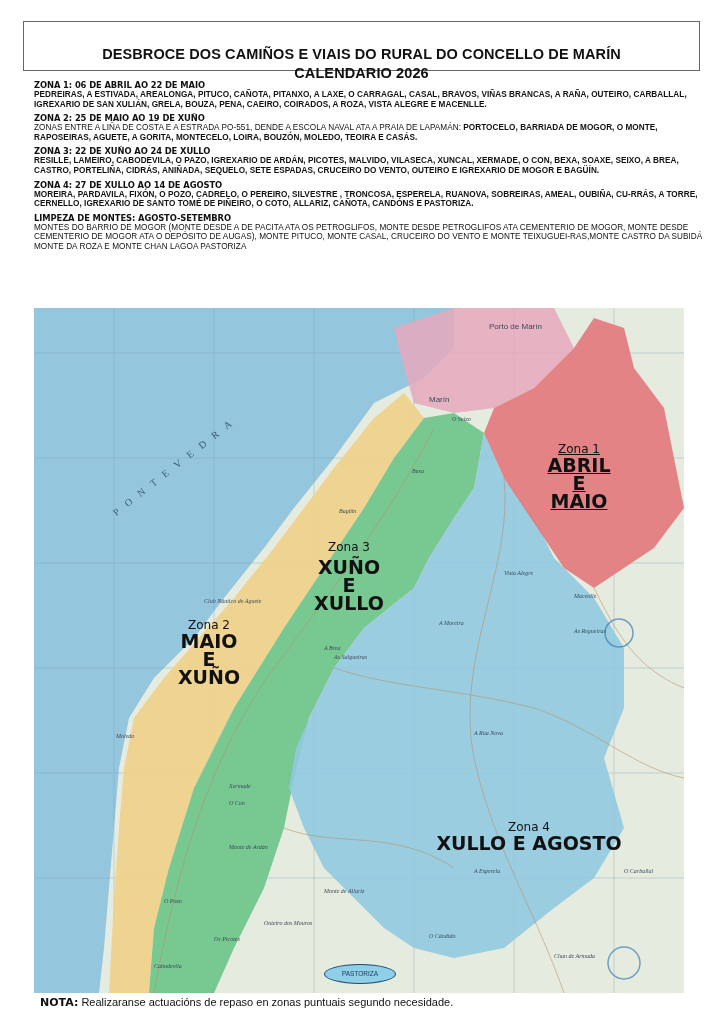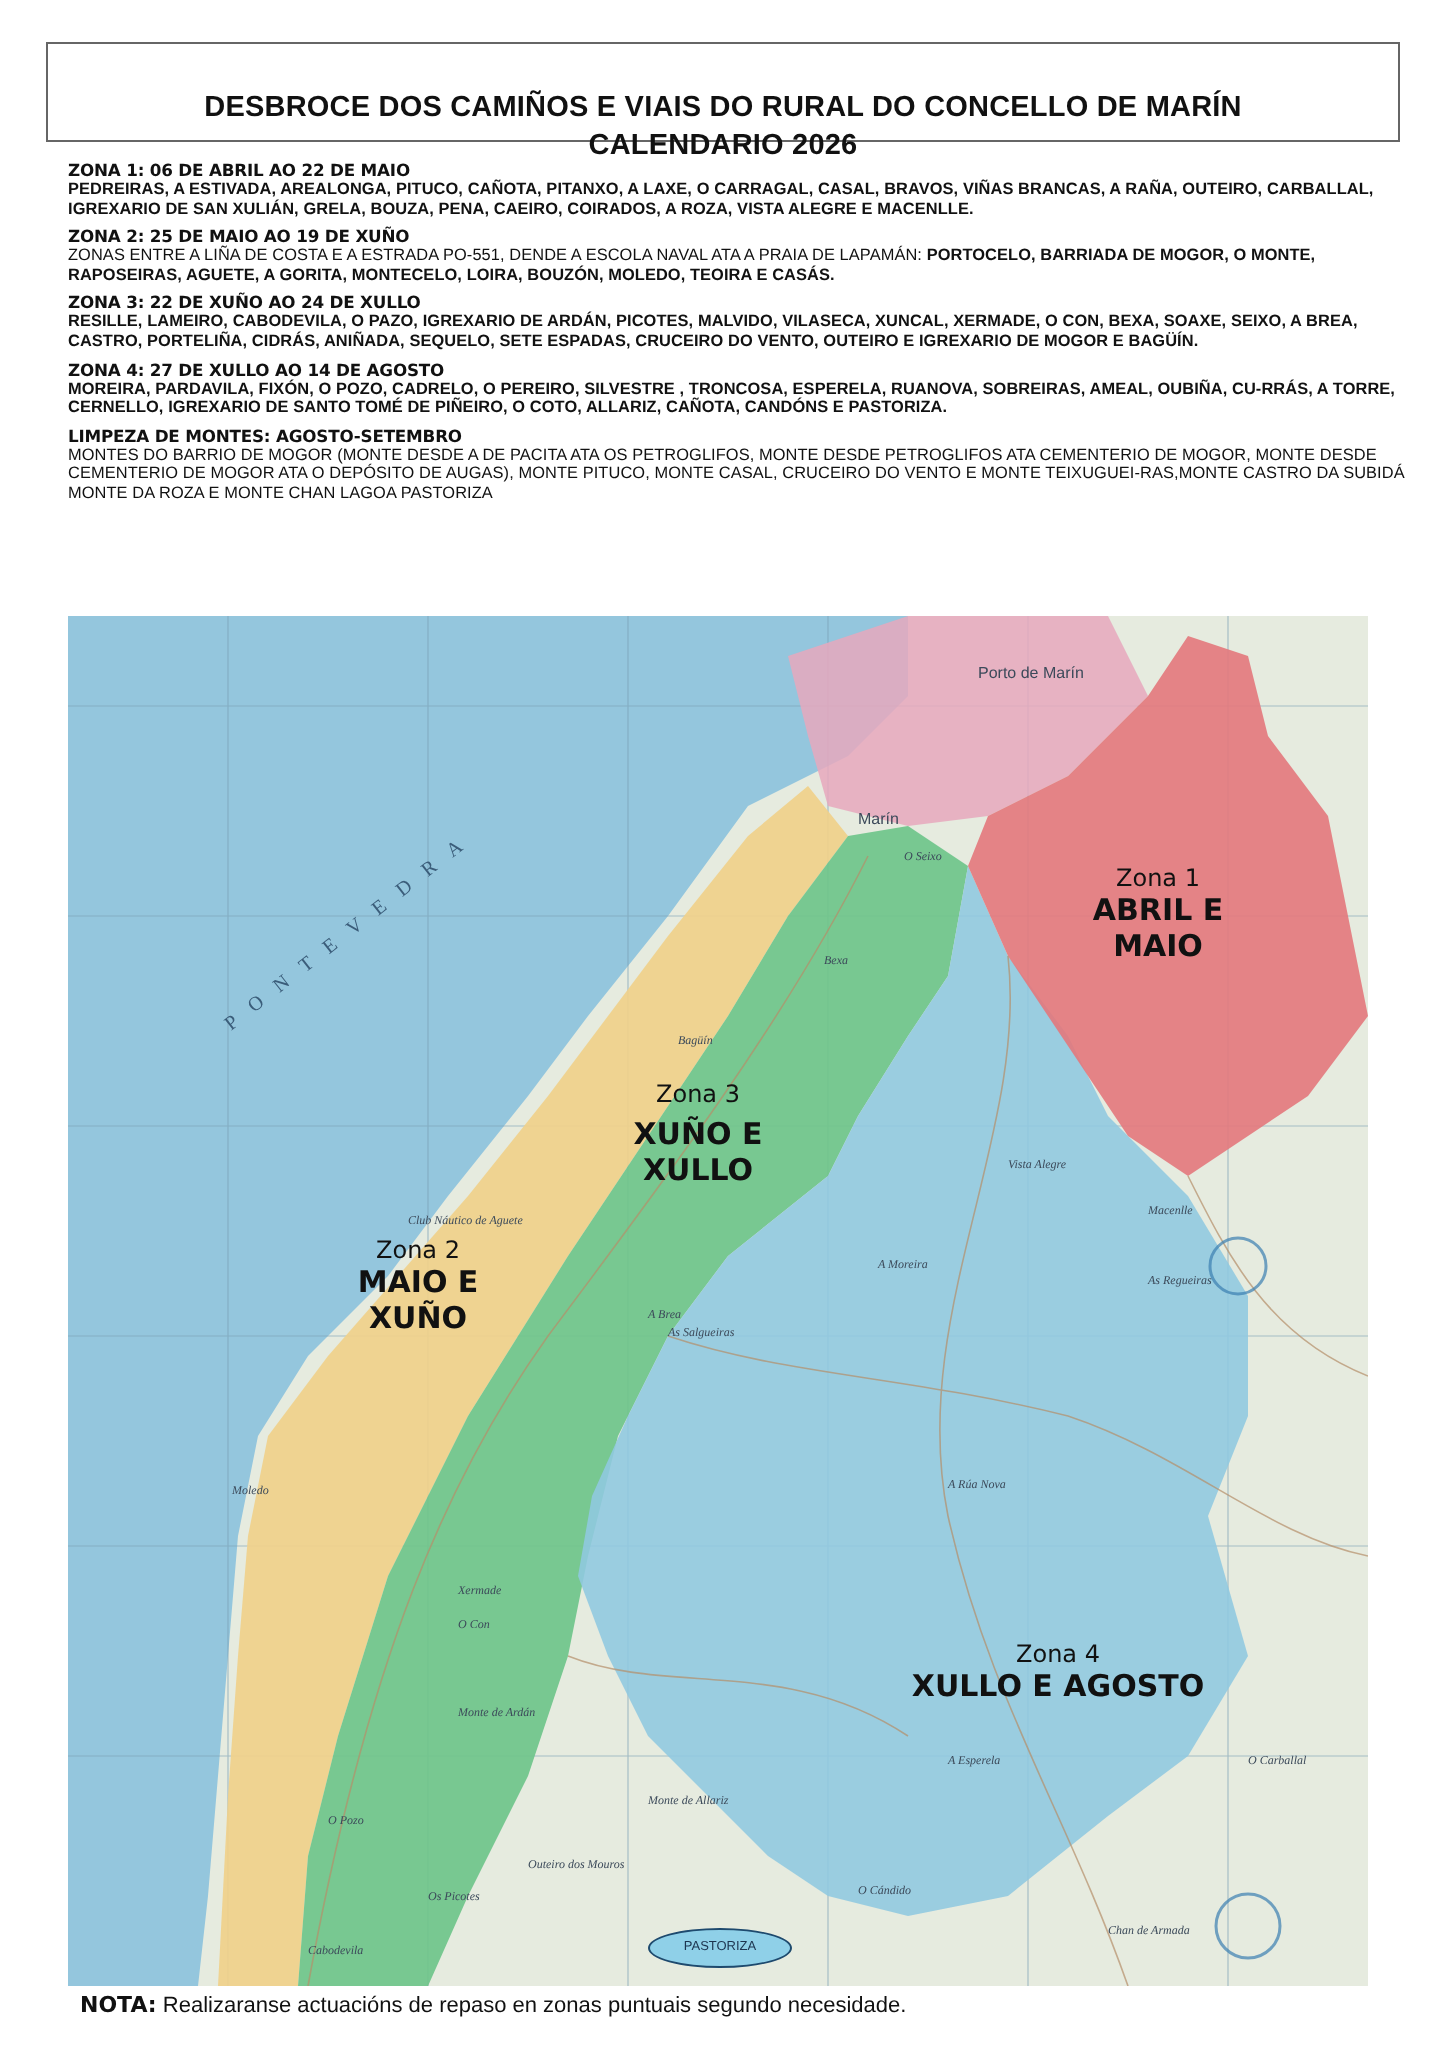--- a/index.html
+++ b/index.html
@@ -18,7 +18,7 @@
   .zone-label { position: absolute; text-align: center; color: #111; }
   .zone-name { font-size: 12px; line-height: 14px; font-family: "DejaVu Sans", sans-serif; }
   .zone-period { font-family: "DejaVu Sans", sans-serif; font-weight: bold; font-size: 15px; line-height: 18px; }
-  .place { position: absolute; font-size: 6px; font-style: italic; color: #3c4a5a; white-space: nowrap; font-family: "Liberation Serif", serif; margin-top: 10px; }
+  .place { position: absolute; font-size: 6px; font-style: italic; color: #3c4a5a; white-space: nowrap; font-family: "Liberation Serif", serif; }
   .place.big { font-size: 8px; font-style: normal; font-family: "Liberation Sans", sans-serif; }
   .sea-label { position: absolute; font-family: "Liberation Serif", serif; font-size: 10px; color: #3b5d7a; letter-spacing: 9px; transform: rotate(-38deg); transform-origin: left center; white-space: nowrap; }
   .pastoriza { position: absolute; left: 290px; top: 656px; width: 70px; height: 18px; border: 1px solid #1e4a6e; border-radius: 50%; background: #8fd0e8; font-size: 6.5px; text-align: center; line-height: 18px; color: #1d3550; }

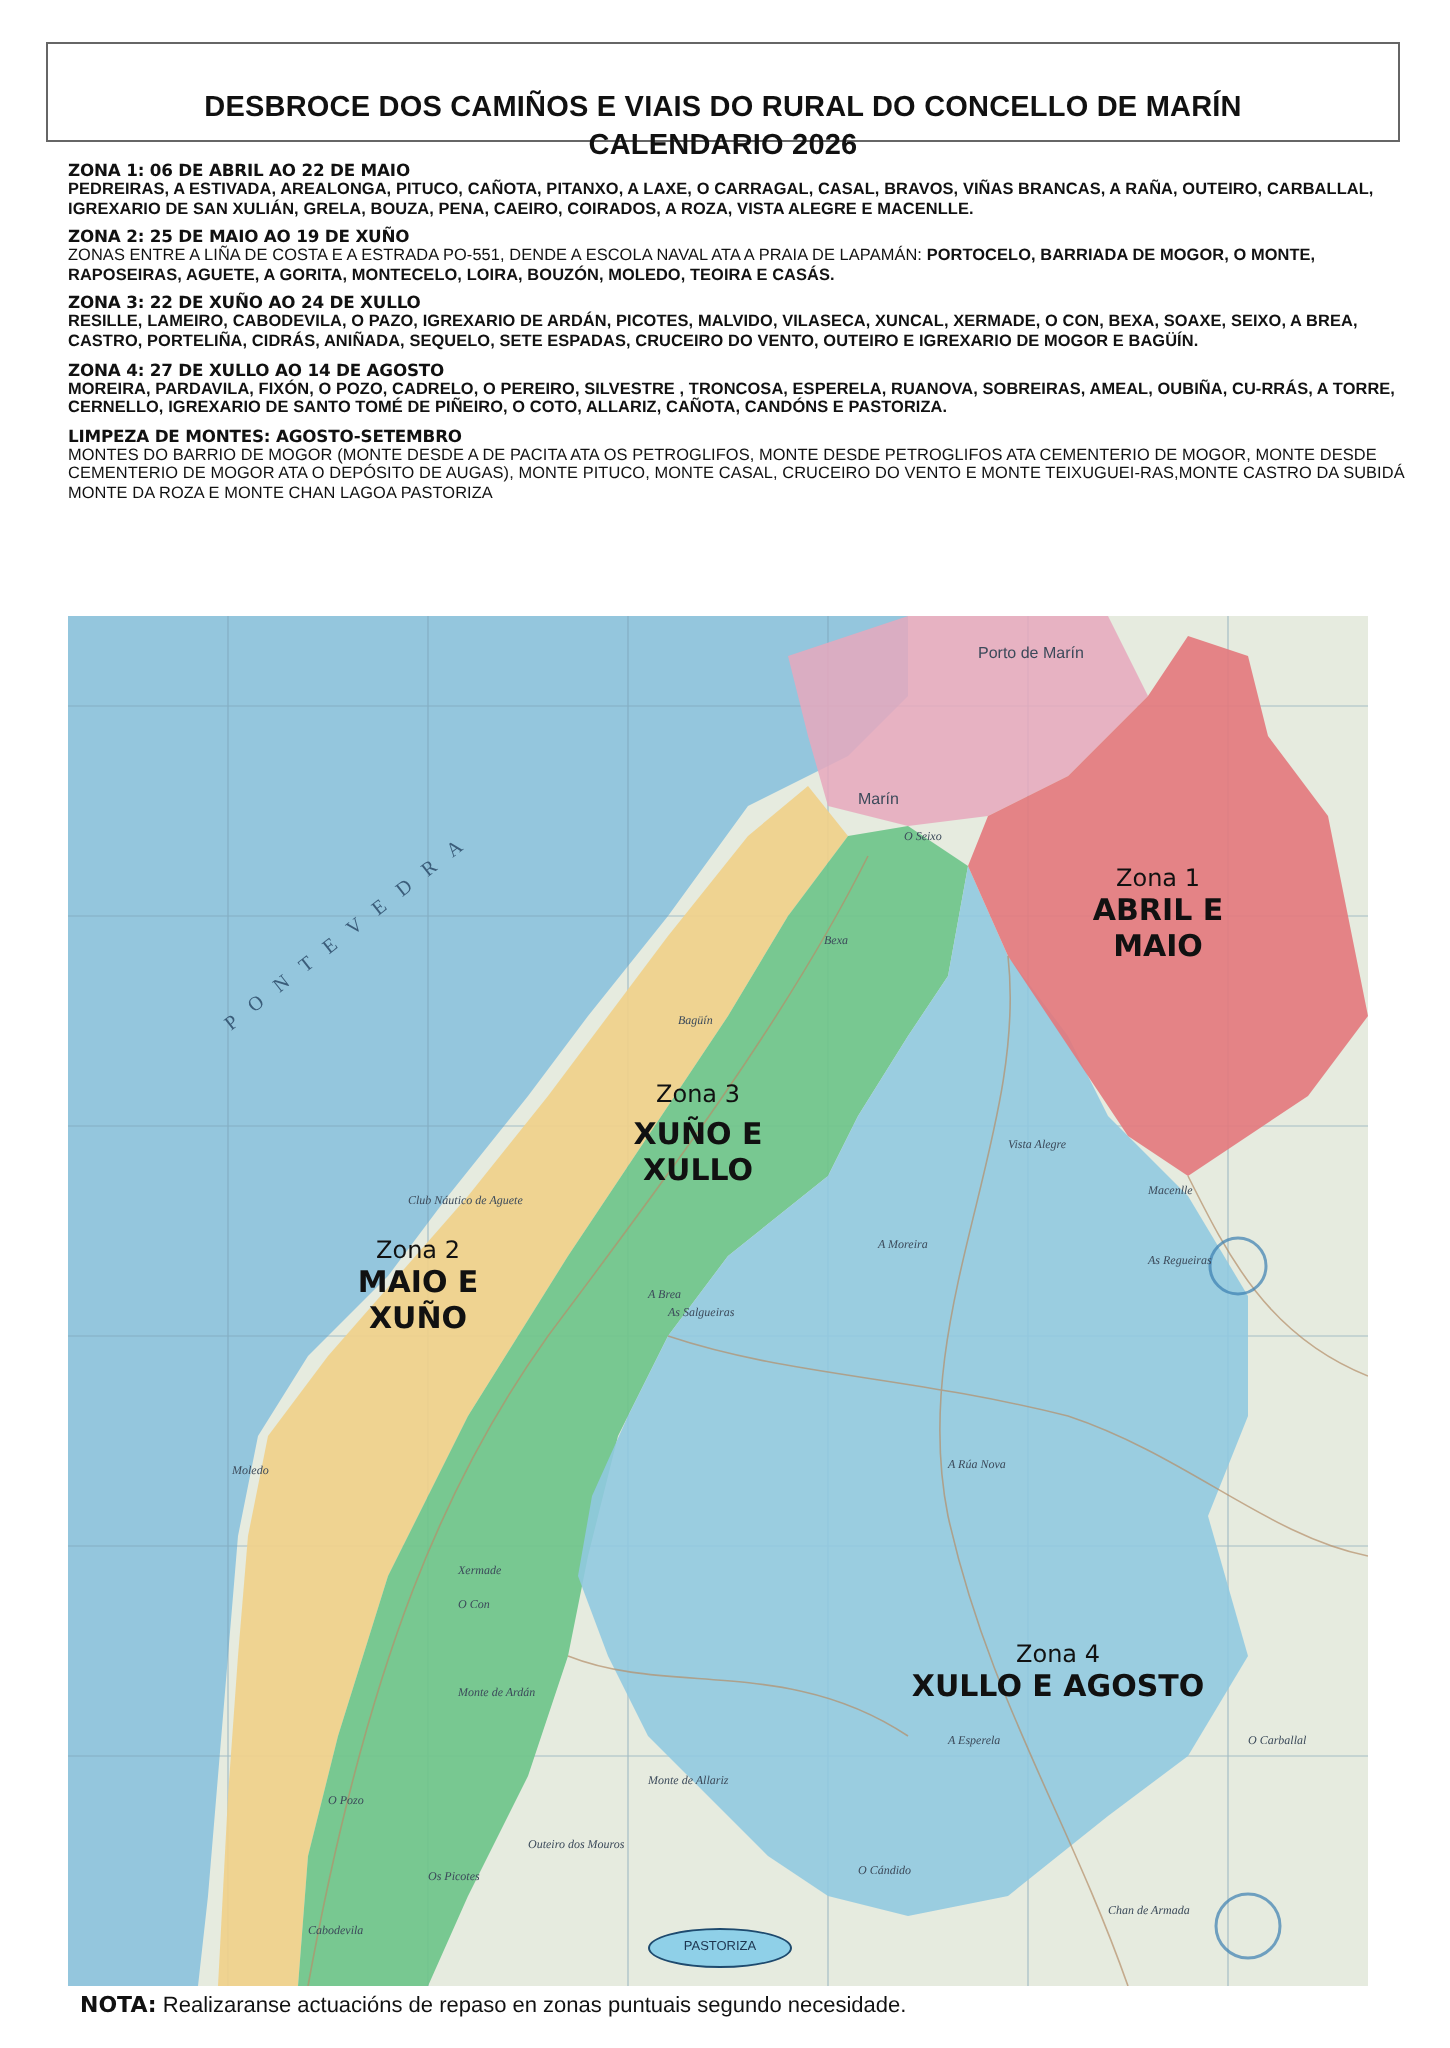--- a/index.html
+++ b/index.html
@@ -129,7 +129,7 @@
   <div class="place" style="left:230px; top:612px;">Outeiro dos Mouros</div>
   <div class="place" style="left:520px; top:645px;">Chan de Armada</div>
 
-  <div class="zone-label" style="left:490px; top:124px; width:110px;">
+  <div class="zone-label" style="left:490px; top:134px; width:110px;text-decoration:underline;">
     <div class="zone-name">Zona 1</div>
     <div class="zone-period" style="width:70px; margin:0 auto;">ABRIL E MAIO</div>
   </div>

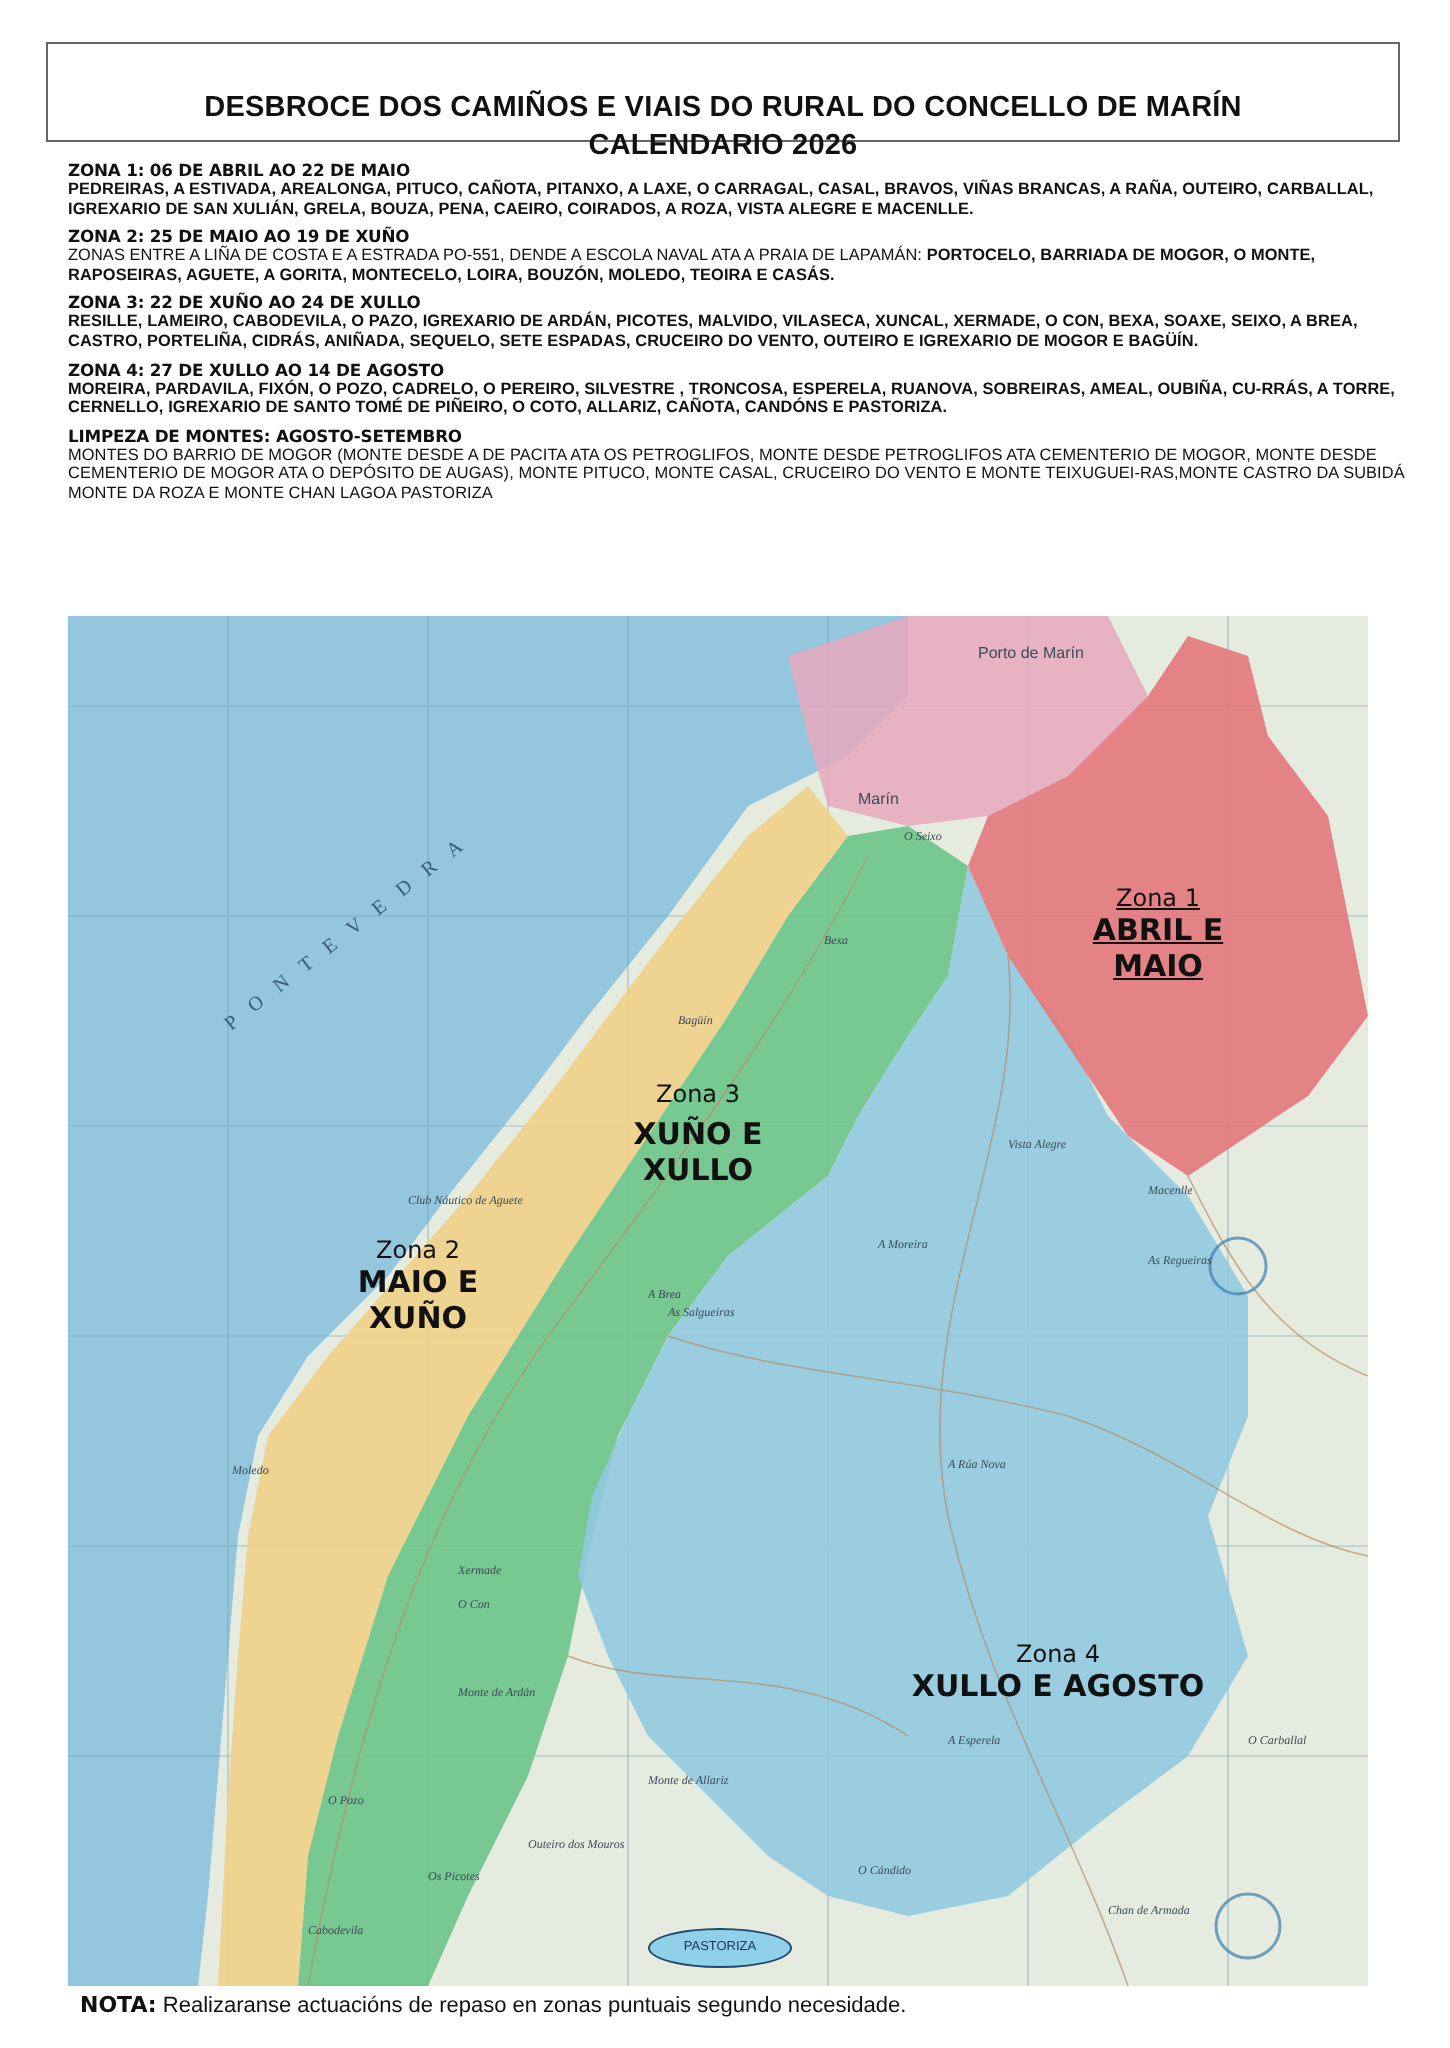--- a/index.html
+++ b/index.html
@@ -17,7 +17,7 @@
   .map svg { position: absolute; left: 0; top: 0; }
   .zone-label { position: absolute; text-align: center; color: #111; }
   .zone-name { font-size: 12px; line-height: 14px; font-family: "DejaVu Sans", sans-serif; }
-  .zone-period { font-family: "DejaVu Sans", sans-serif; font-weight: bold; font-size: 15px; line-height: 18px; }
+  .zone-period { font-family: "DejaVu Sans", sans-serif; font-weight: bold; font-size: 19px; line-height: 18px; }
   .place { position: absolute; font-size: 6px; font-style: italic; color: #3c4a5a; white-space: nowrap; font-family: "Liberation Serif", serif; }
   .place.big { font-size: 8px; font-style: normal; font-family: "Liberation Sans", sans-serif; }
   .sea-label { position: absolute; font-family: "Liberation Serif", serif; font-size: 10px; color: #3b5d7a; letter-spacing: 9px; transform: rotate(-38deg); transform-origin: left center; white-space: nowrap; }

